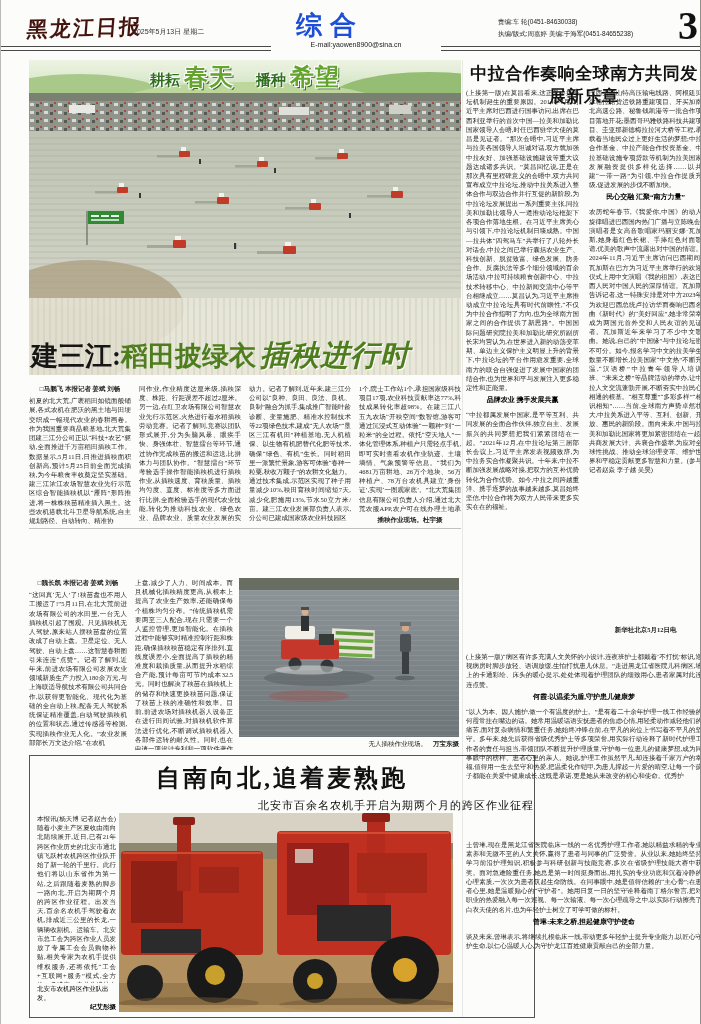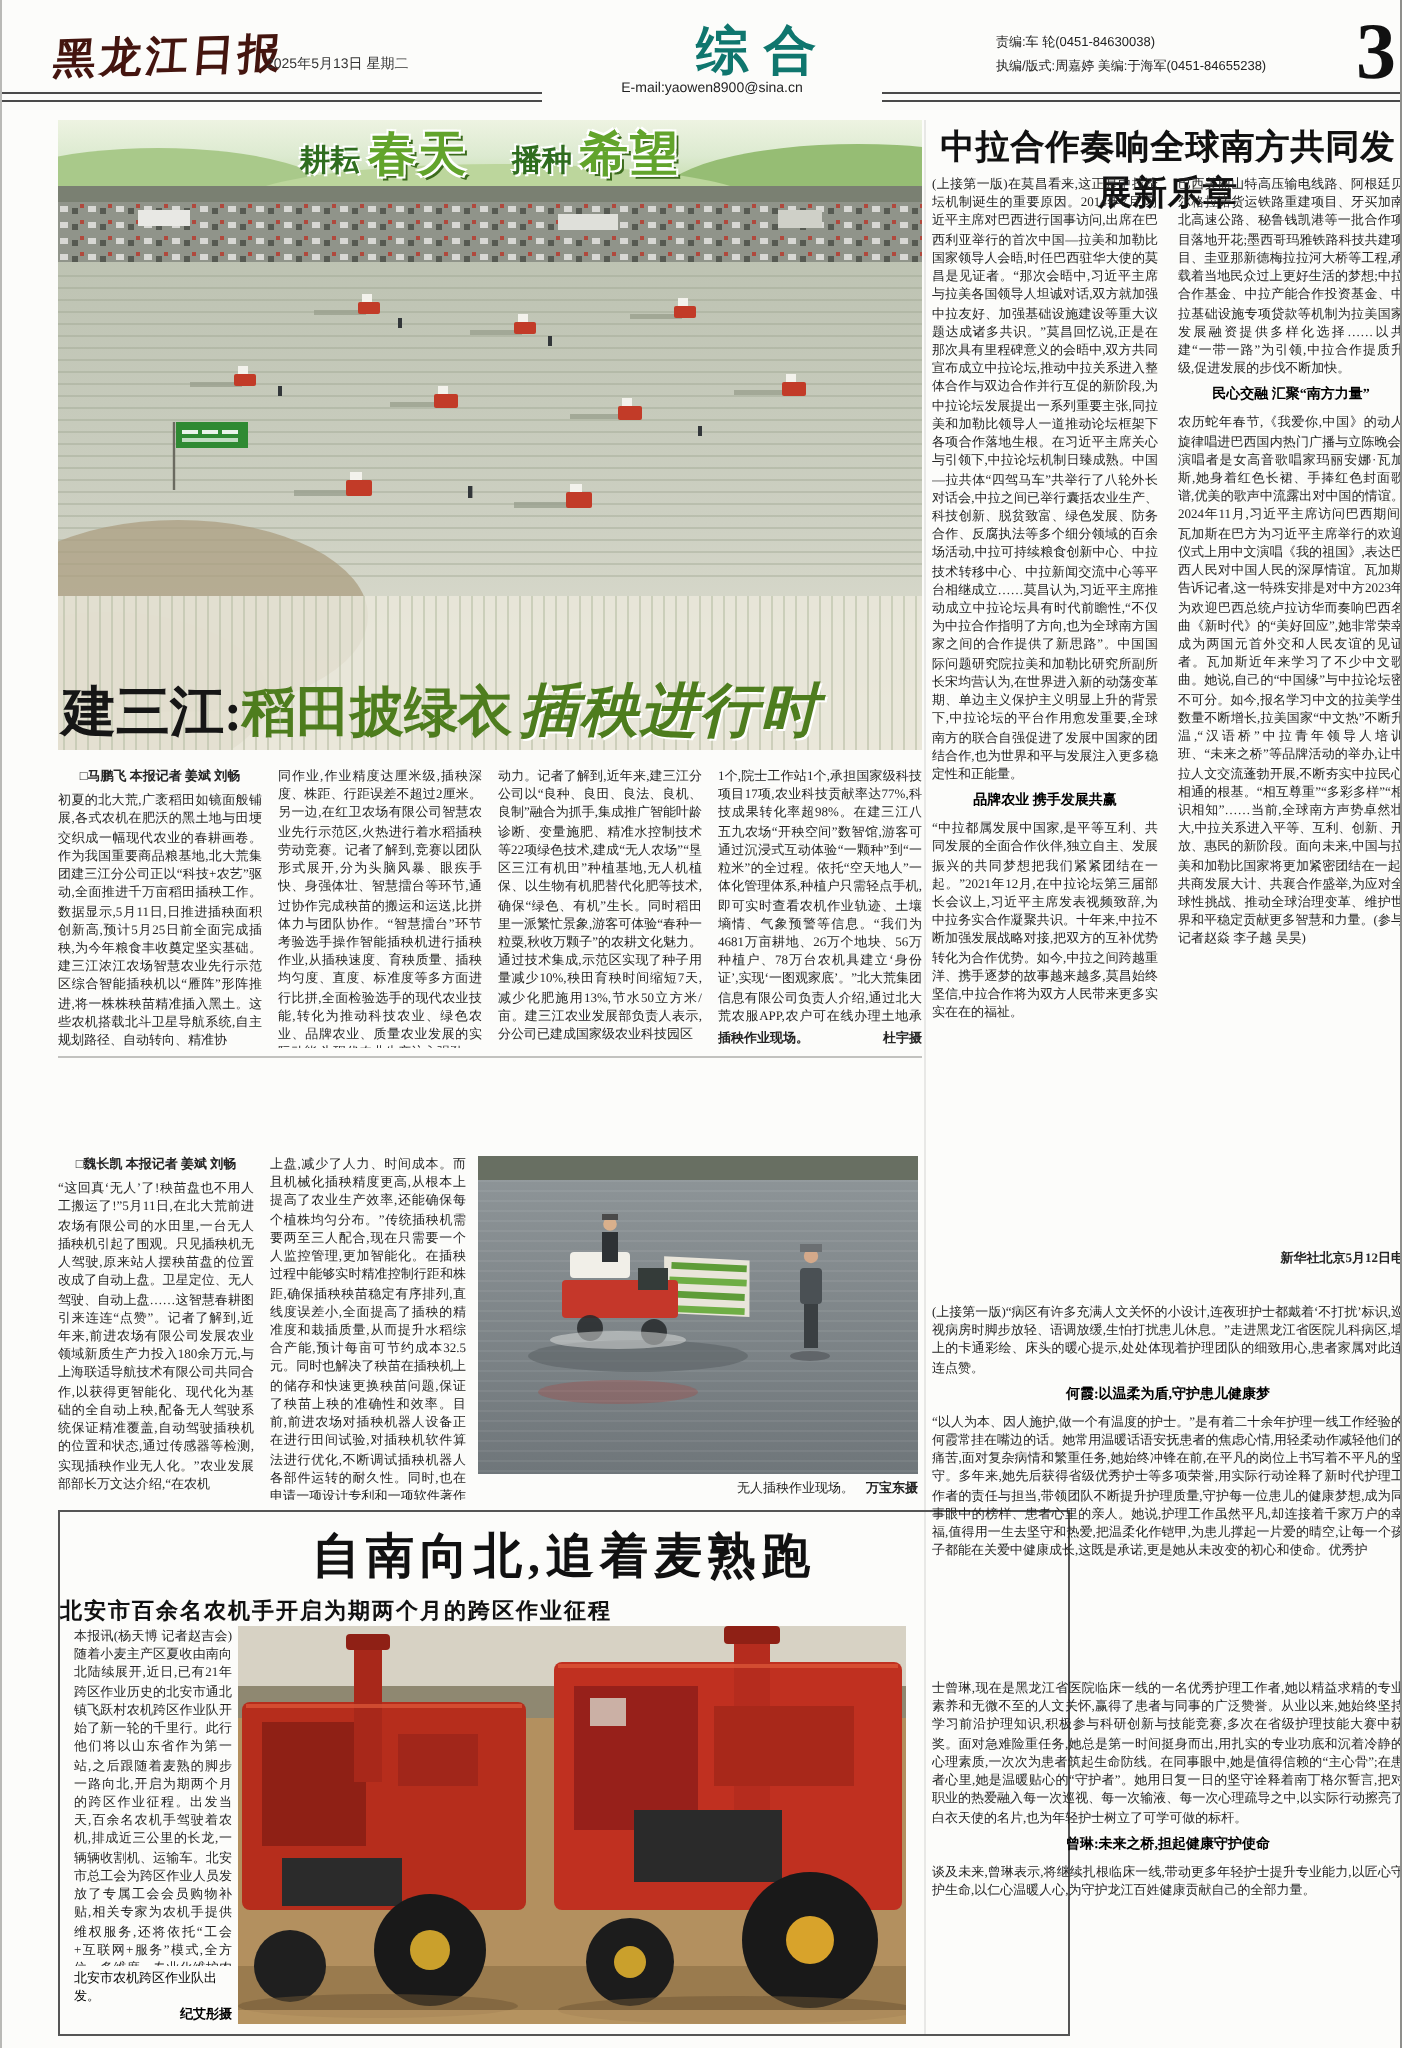--- a/index.html
+++ b/index.html
@@ -10,7 +10,7 @@
   
   .logo{font-weight:900;font-size:21px;color:#44150f;letter-spacing:2px;transform:skewX(-6deg) rotate(-1.5deg);}
   .dateline{font-size:7px;color:#333;font-family:"Liberation Sans",sans-serif;}
-  .section-title{font-weight:900;font-size:26px;color:#0f766e;letter-spacing:8px;text-align:right;}
+  .section-title{font-weight:900;font-size:26px;color:#1d4ed8;letter-spacing:8px;text-align:left;}
   .hdr-rule{border-top:1px solid #4a4a4a;border-bottom:1px solid #4a4a4a;height:3px;}
   .email-box{background:#fcfcfa;font-size:7px;color:#222;text-align:center;font-family:"Liberation Sans",sans-serif;padding-top:3px;}
   .editors{font-size:6.5px;line-height:1.8;color:#222;font-family:"Liberation Sans",sans-serif;white-space:nowrap;}

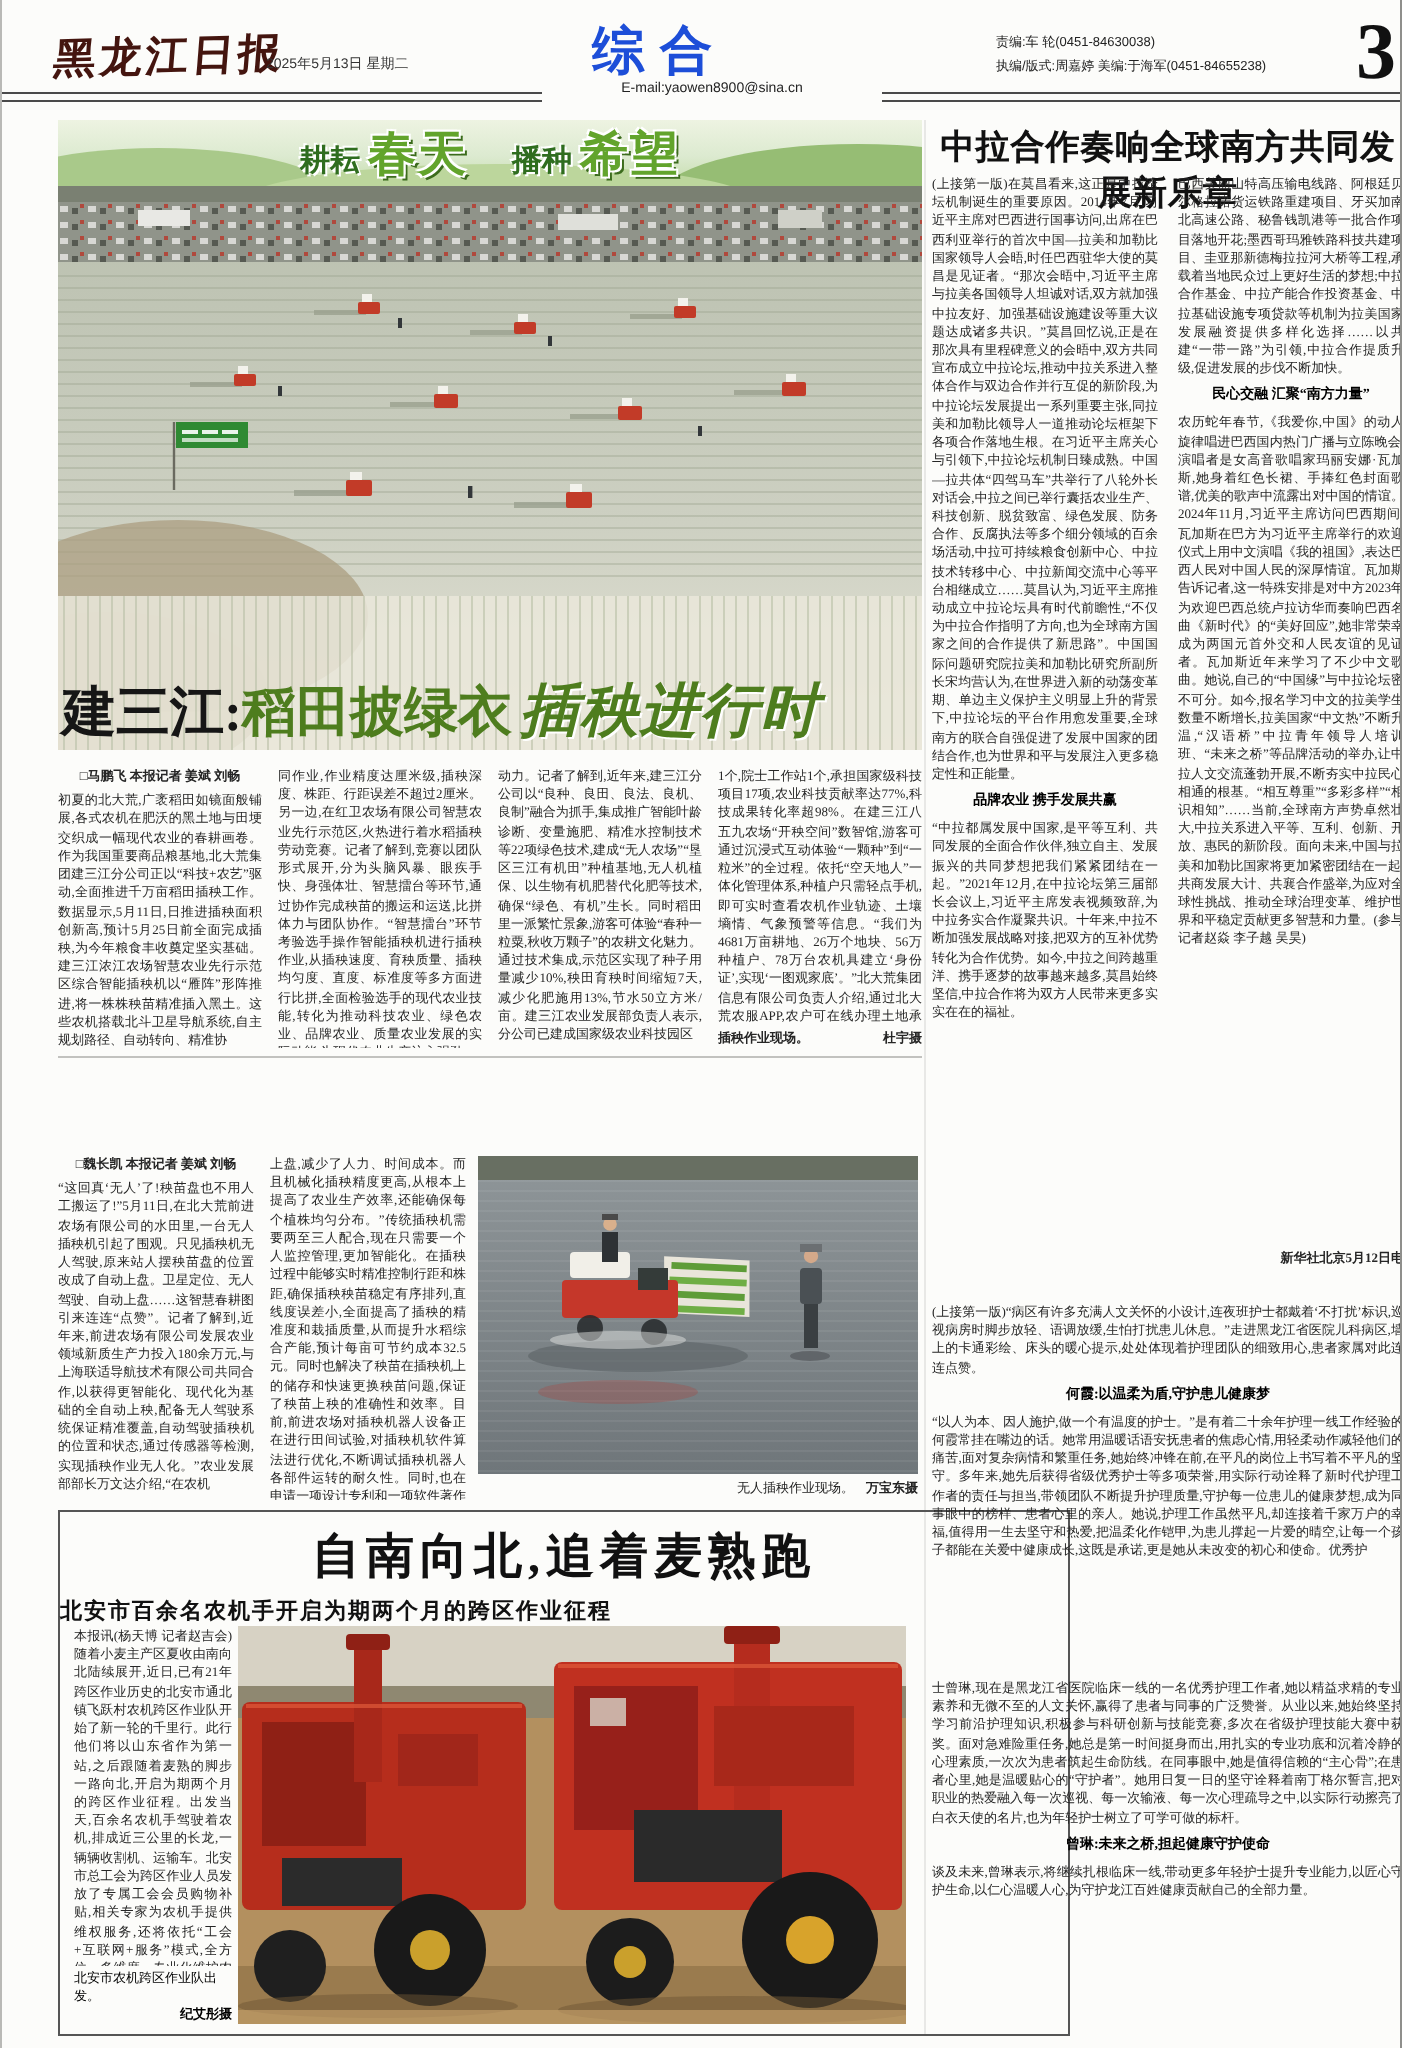--- a/index.html
+++ b/index.html
@@ -32,7 +32,7 @@
   .r1-headline{font-weight:900;font-size:17px;color:#111;text-align:center;letter-spacing:0.5px;}
   
   .cols{display:flex;gap:8px;}
-  .col{flex:1;font-size:6.5px;line-height:1.42;text-align:justify;color:#262626;overflow:hidden;}
+  .col{flex:1;font-size:6.5px;line-height:1.42;text-align:justify;color:#262626;overflow:hidden;align-items:center;}
   .col-flex{display:flex;flex-direction:column;}
   .col-flex .fill{flex:1;overflow:hidden;display:block;}
   .byline{font-weight:bold;font-size:6.5px;text-align:center;margin-bottom:3px;}

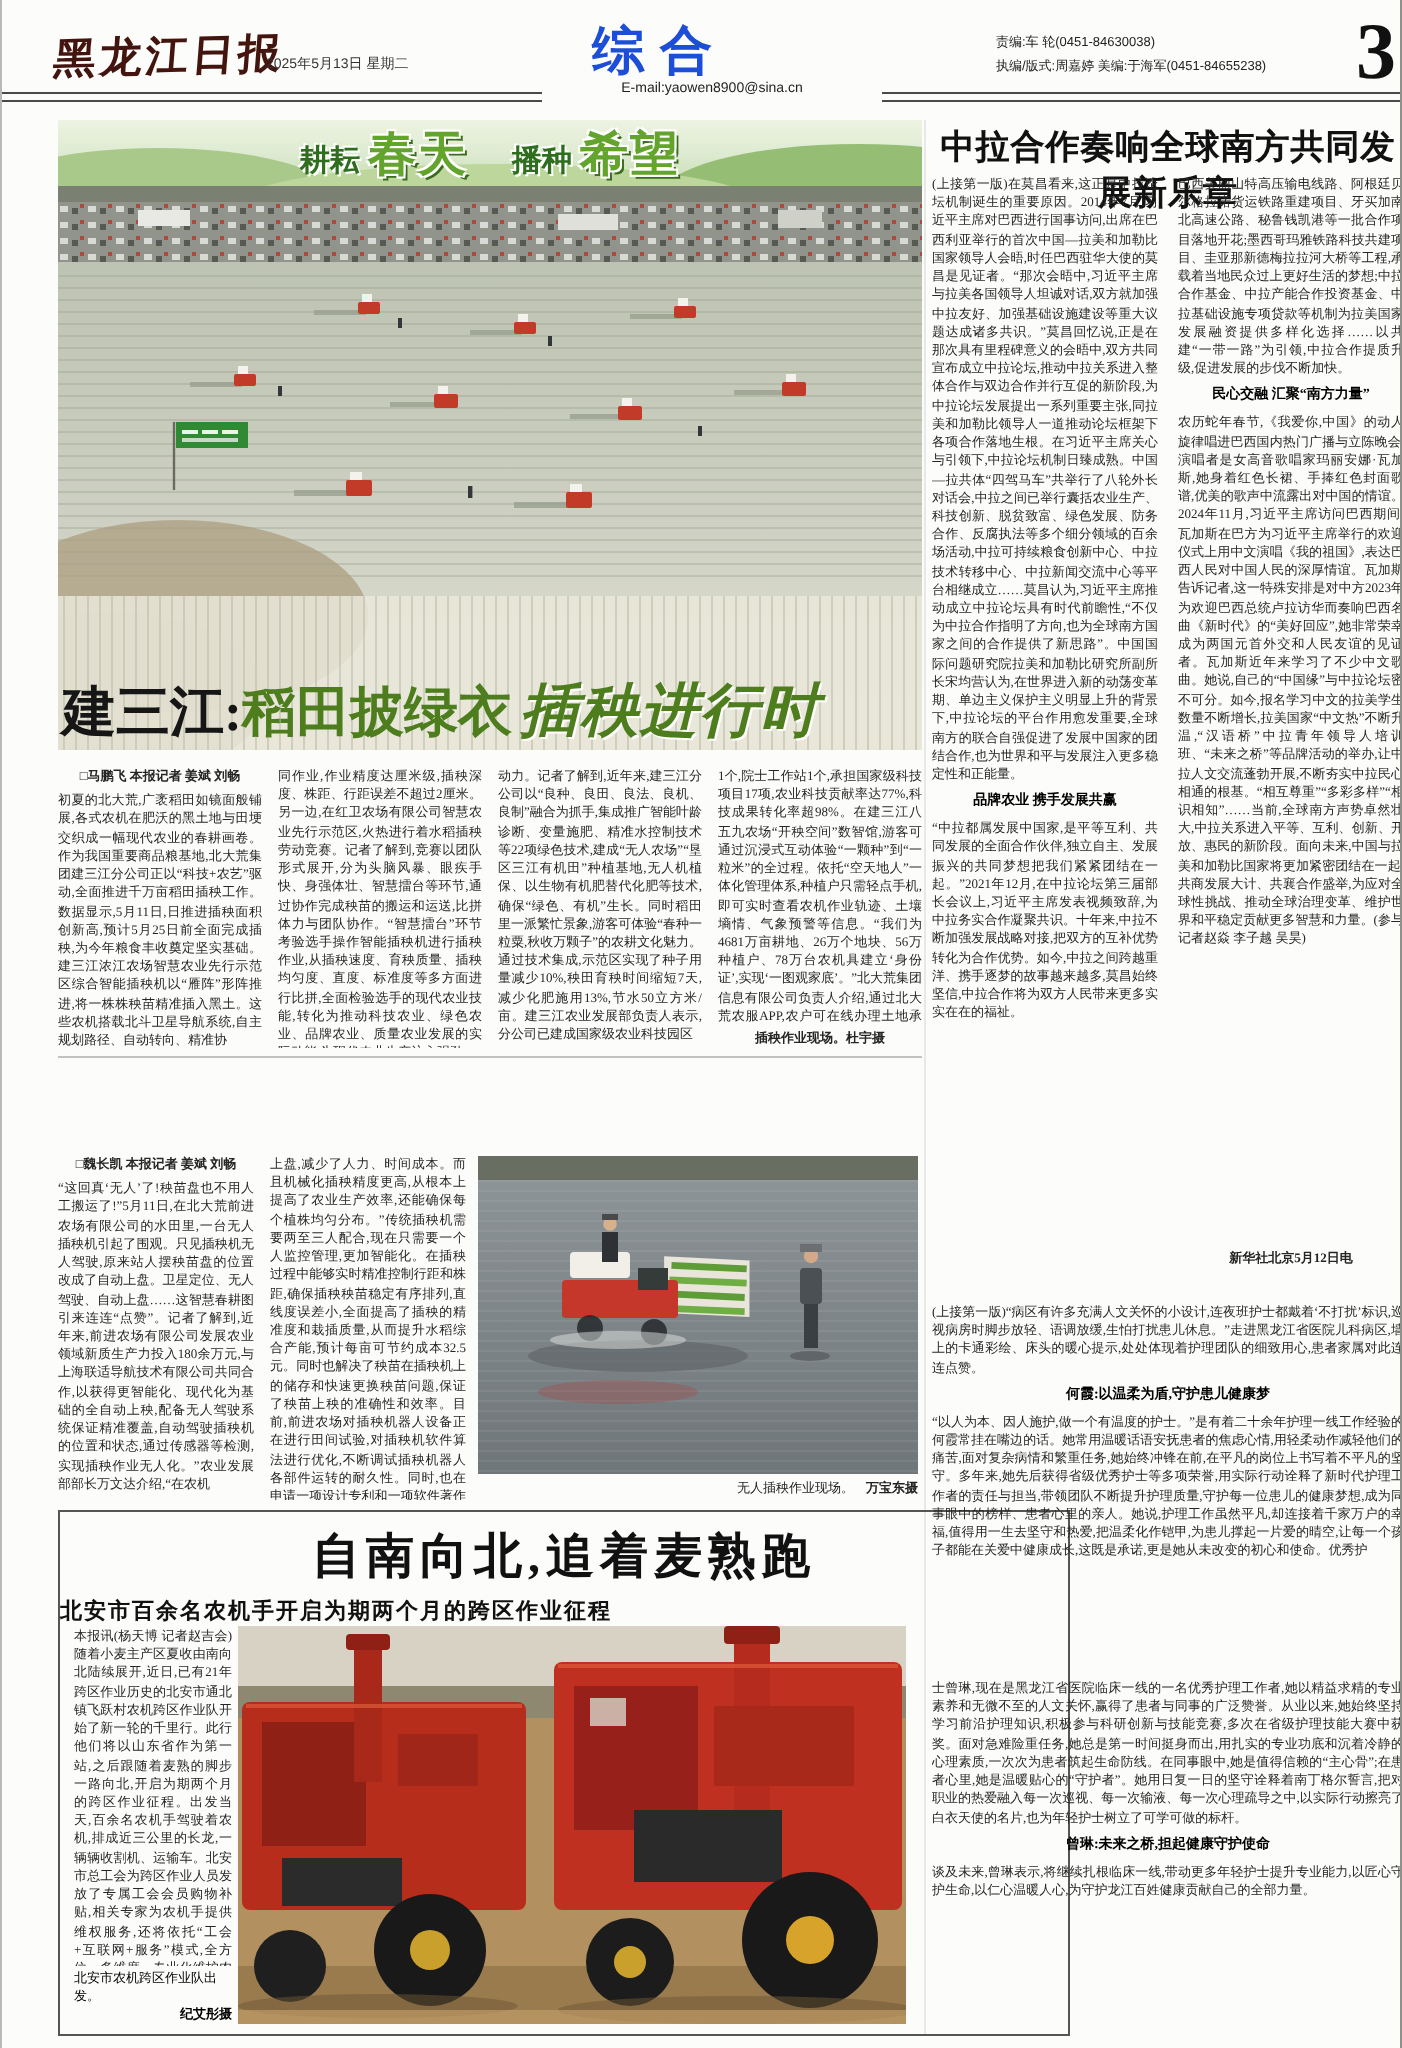--- a/index.html
+++ b/index.html
@@ -45,7 +45,7 @@
   
   .box{border:1px solid #555;box-sizing:border-box;}
   .box-title{font-weight:900;font-size:24px;color:#111;text-align:center;letter-spacing:3px;}
-  .box-subtitle{font-weight:bold;font-size:11px;color:#111;text-align:left;letter-spacing:1px;}
+  .box-subtitle{font-weight:normal;font-size:11px;color:#111;text-align:right;letter-spacing:1px;}
   .caption-block{font-size:6.5px;margin-top:2px;}
   .caption-block .credit{text-align:right;font-weight:bold;}
   .gutter{background:rgba(0,0,0,0.08);}

